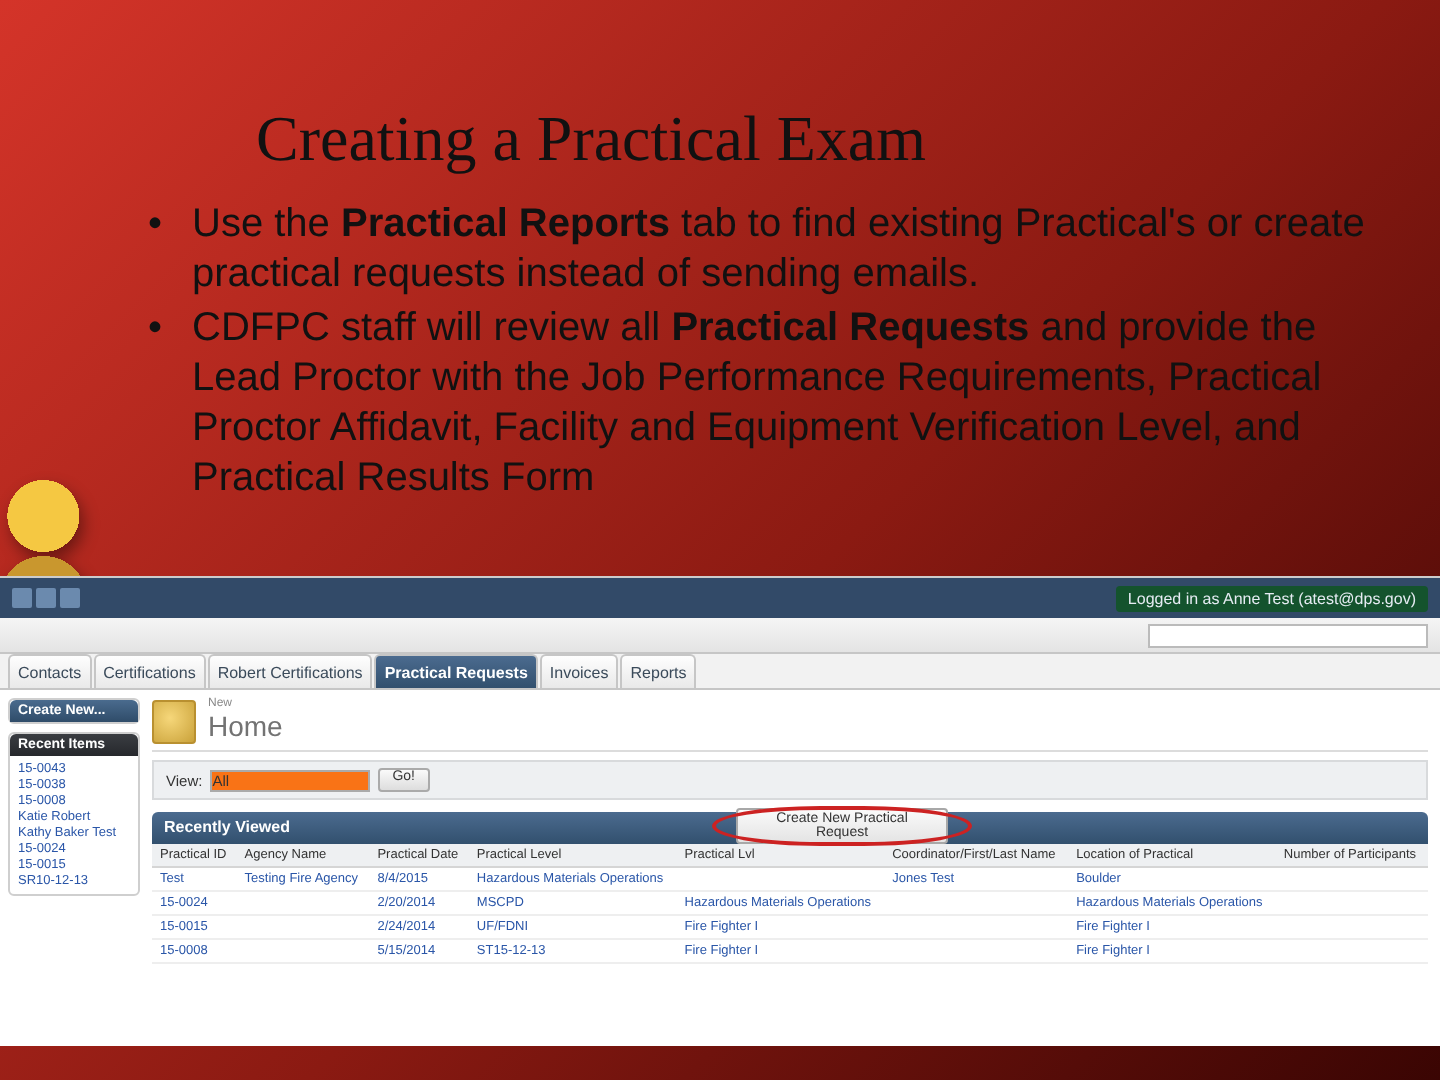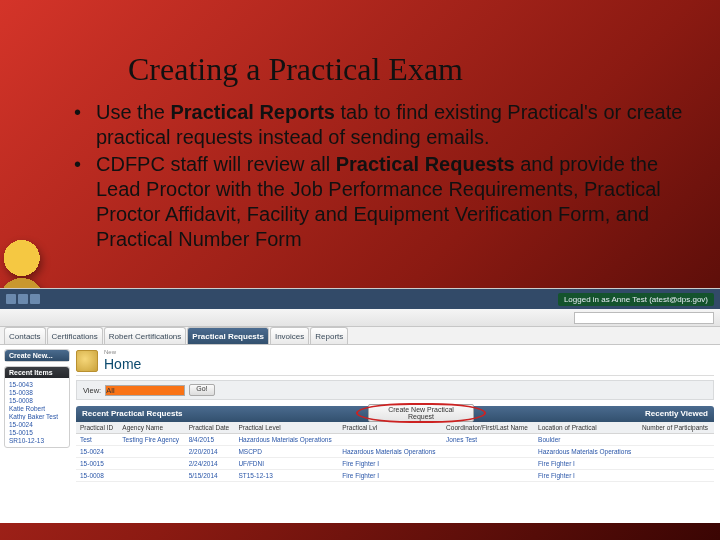--- a/index.html
+++ b/index.html
@@ -116,7 +116,7 @@
       <span>Use the </span><b>Practical Reports</b><span> tab to find existing Practical's or create practical requests instead of sending emails.</span>
     </li>
     <li>
-      <span>CDFPC staff will review all </span><b>Practical Requests</b><span> and provide the Lead Proctor  with the Job Performance Requirements, Practical Proctor Affidavit, Facility and Equipment Verification Form, and Practical Number Form</span>
+      <span>CDFPC staff will review all </span><b>Practical Requests</b><span> and provide the Lead Proctor  with the Job Performance Requirements, Practical Proctor Affidavit, Facility and Equipment Verification Level, and Practical Results Form</span>
     </li>
   </ul>
 

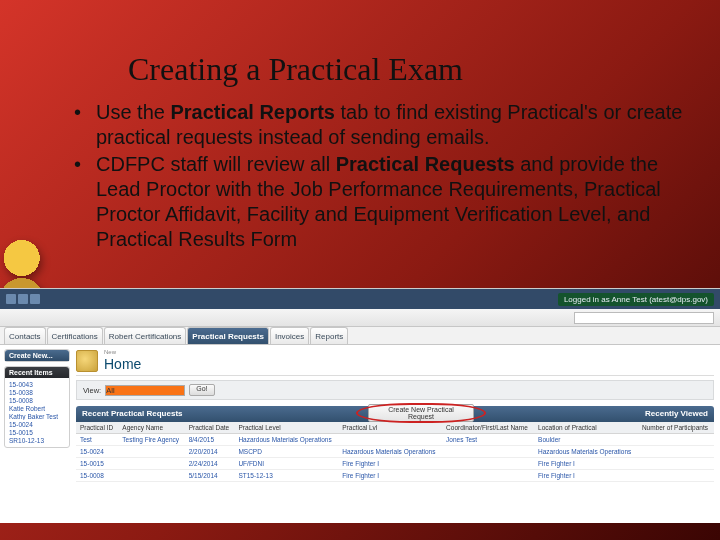--- a/index.html
+++ b/index.html
@@ -71,7 +71,7 @@
   .home-row { display: flex; align-items: center; gap: 6px; border-bottom: 1px solid #dcdcdc; padding-bottom: 2px; }
   .home-icon { width: 22px; height: 22px; background: radial-gradient(circle at 40% 40%, #f6d77a, #caa23a); border: 1px solid #b99030; border-radius: 2px; }
   .home-lbl small { display: block; font: 400 6px Arial; color: #888; }
-  .home-lbl span { font: 400 14px Arial; color: #0c4a6e; }
+  .home-lbl span { font: 400 14px Arial; color: #737373; }
 
   .view-row {
     background: #eef0f2; border: 1px solid #d8dadc; margin-top: 4px;

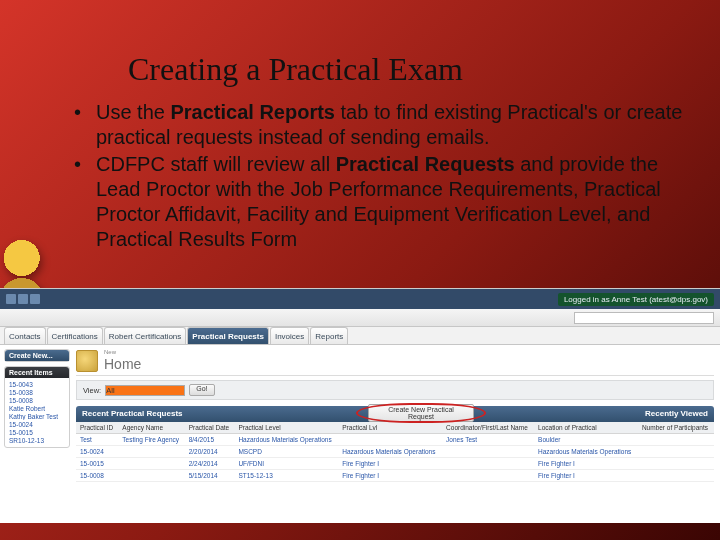--- a/index.html
+++ b/index.html
@@ -177,7 +177,6 @@
 
         <div class="sec-wrap">
           <div class="section-bar">
-            <span>Recent Practical Requests</span>
             <div class="new-btn-wrap">
               <span class="new-btn">Create New Practical Request</span>
             </div>

